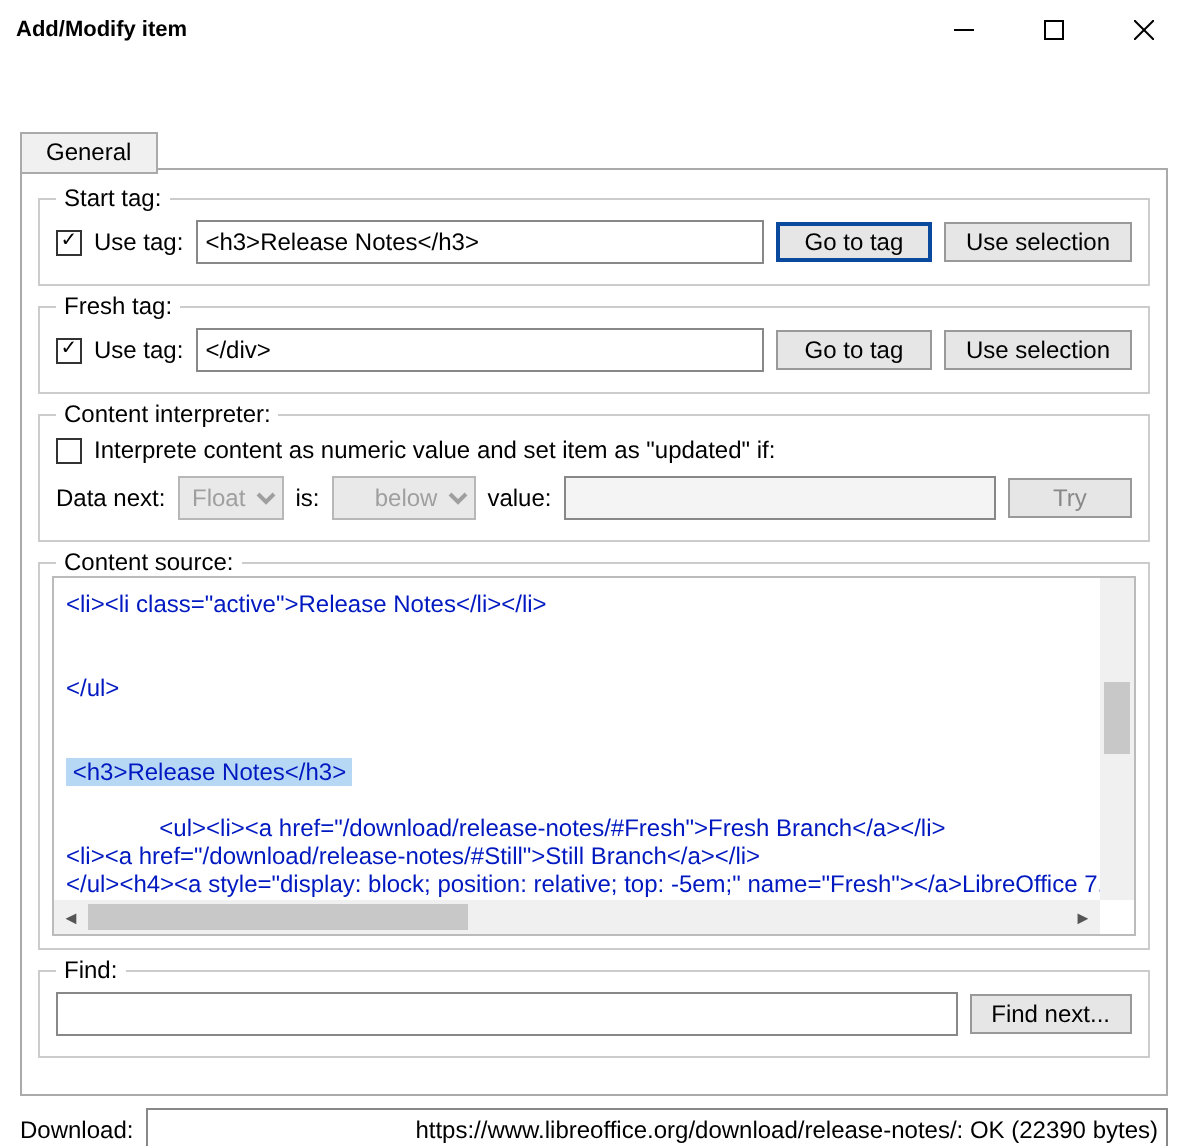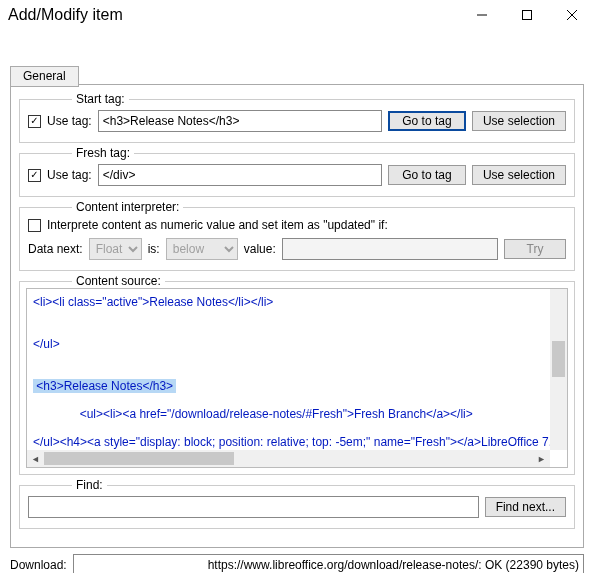--- a/index.html
+++ b/index.html
@@ -5,7 +5,7 @@
 * { box-sizing: border-box; font-family: 'Segoe UI', Tahoma, sans-serif; font-size: 12px; }
 body { margin: 0; background: #fff; width: 594px; height: 573px; overflow: hidden; }
 .titlebar { height: 30px; display: flex; align-items: center; padding-left: 8px; }
-.titlebar-title { flex: 1; font-size: 16px; }
+.titlebar-title { flex: 1; font-size: 11px; font-weight: bold; }
 .winbtn { width: 45px; height: 30px; display: flex; align-items: center; justify-content: center; }
 .winbtn svg { display: block; }
 .content { padding: 6px 10px 4px 10px; }

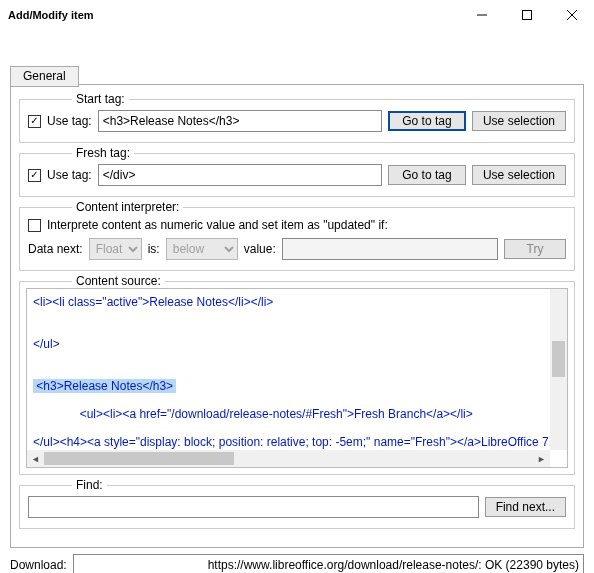--- a/index.html
+++ b/index.html
@@ -15,7 +15,7 @@
 .tab.active { border-bottom: 1px solid #fff; z-index: 2; }
 .tabpanel { border: 1px solid #aaa; margin-top: -1px; padding: 8px; }
 .group { border: 1px solid #ccc; margin: 6px 0 10px 0; padding: 8px 8px 8px 8px; position: relative; }
-.group-title { position: absolute; top: -8px; left: 8px; background: #fff; padding: 0 4px; color: #000; margin-left: 44px; }
+.group-title { position: absolute; top: -8px; left: 8px; background: #fff; padding: 0 4px; color: #000; }
 .row { display: flex; align-items: center; gap: 6px; margin: 2px 0; }
 .checkbox { width: 13px; height: 13px; border: 1px solid #333; display: inline-flex; align-items: center; justify-content: center; font-size: 10px; line-height: 1; }
 input[type=text] { border: 1px solid #888; padding: 2px 4px; height: 22px; background: #fff; font-size: 12px; }

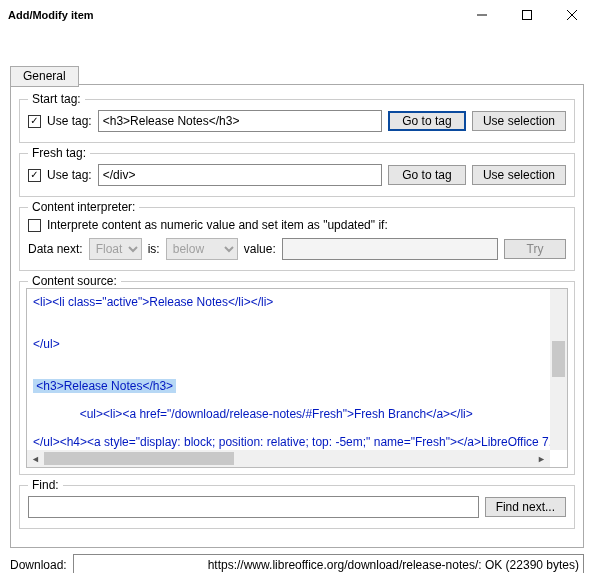--- a/index.html
+++ b/index.html
@@ -22,7 +22,7 @@
 .btn { border: 1px solid #999; background: #e6e6e6; padding: 2px 10px; min-width: 78px; height: 20px; text-align: center; cursor: default; }
 .btn.focused { border: 2px solid #0a4a9e; padding: 1px 9px; }
 .btn.disabled { color: #888; }
-select { border: 1px solid #999; background: #e1e1e1; height: 22px; padding: 0 2px; color: #777; }
+select { border: 1px solid #999; background: #e1e1e1; height: 22px; padding: 0 2px; color: #777; text-align: right; }
 .label { white-space: nowrap; }
 .sourcebox { border: 1px solid #bbb; height: 180px; position: relative; overflow: hidden; }
 .sourceinner { position: absolute; inset: 0 17px 17px 0; padding: 6px; font-family: 'Segoe UI', Tahoma, sans-serif; white-space: nowrap; color: #0018c0; }

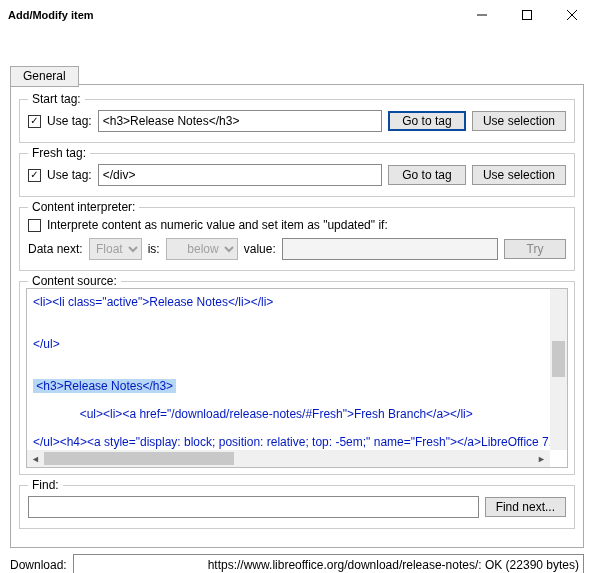--- a/index.html
+++ b/index.html
@@ -112,7 +112,7 @@
           <span>&lt;/ul&gt;</span><br><br><br>
           <span class="sel"> &lt;h3&gt;Release Notes&lt;/h3&gt; </span><br><br>
           <span>              &lt;ul&gt;&lt;li&gt;&lt;a href="/download/release-notes/#Fresh"&gt;Fresh Branch&lt;/a&gt;&lt;/li&gt;</span><br>
-          <br>
+          <span>&lt;li&gt;&lt;a href="/download/release-notes/#Still"&gt;Still Branch&lt;/a&gt;&lt;/li&gt;</span><br>
           <span>&lt;/ul&gt;&lt;h4&gt;&lt;a style="display: block; position: relative; top: -5em;" name="Fresh"&gt;&lt;/a&gt;LibreOffice 7.1.1</span>
         </div>
         <div class="vscroll">

